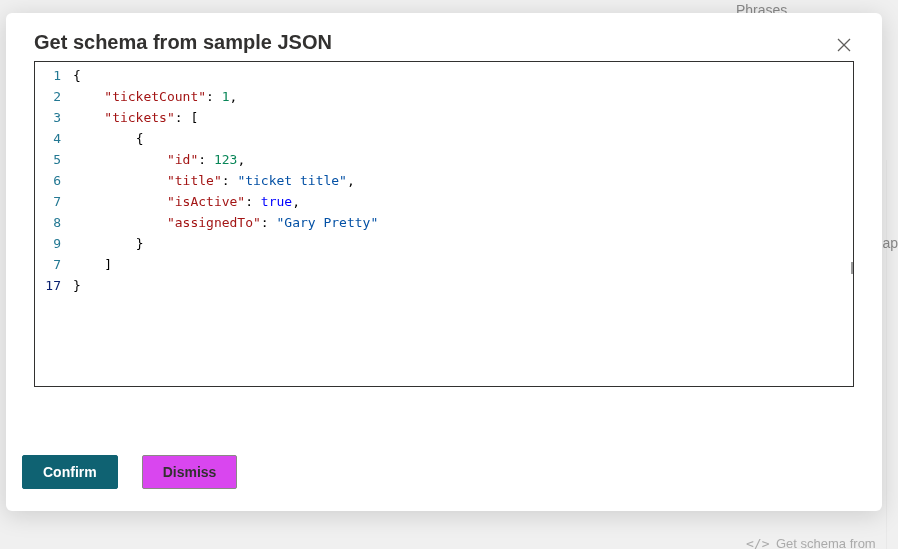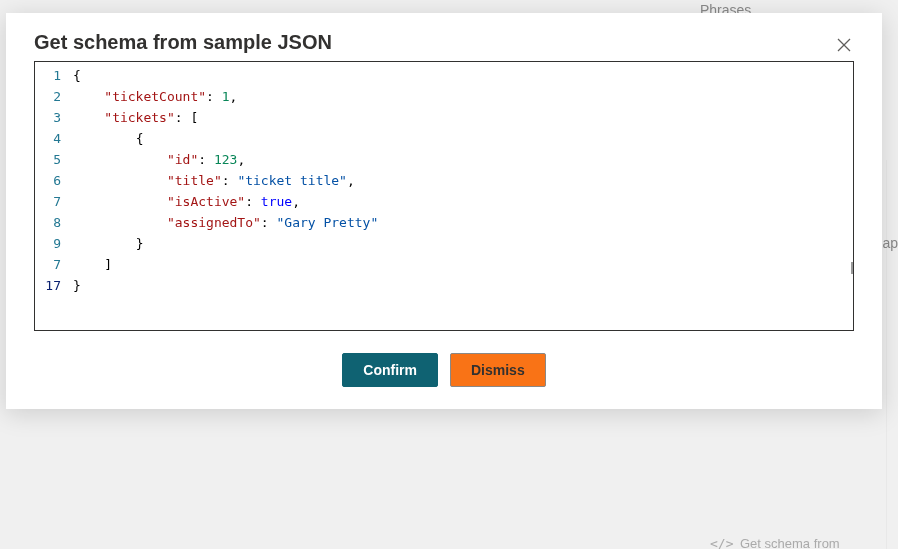--- a/index.html
+++ b/index.html
@@ -15,6 +15,7 @@
       position: absolute;
       color: #888;
       font-size: 14px;
+      margin-left: 36px;
     }
     .bg-phrases { top: 2px; left: 700px; }
     .bg-ap { top: 235px; right: 0; }

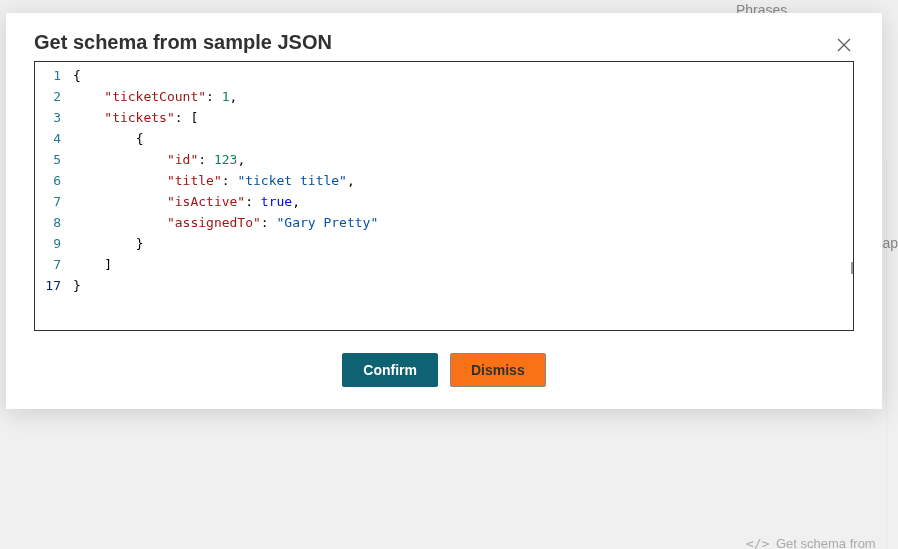--- a/index.html
+++ b/index.html
@@ -33,10 +33,10 @@
       top: 13px;
       left: 6px;
       width: 876px;
-      height: 396px;
+      height: 498px;
       background: #fff;
       box-shadow: 0 4px 24px rgba(0,0,0,0.15);
-      border-radius: 0;
+      border-radius: 6px;
       display: flex;
       flex-direction: column;
     }

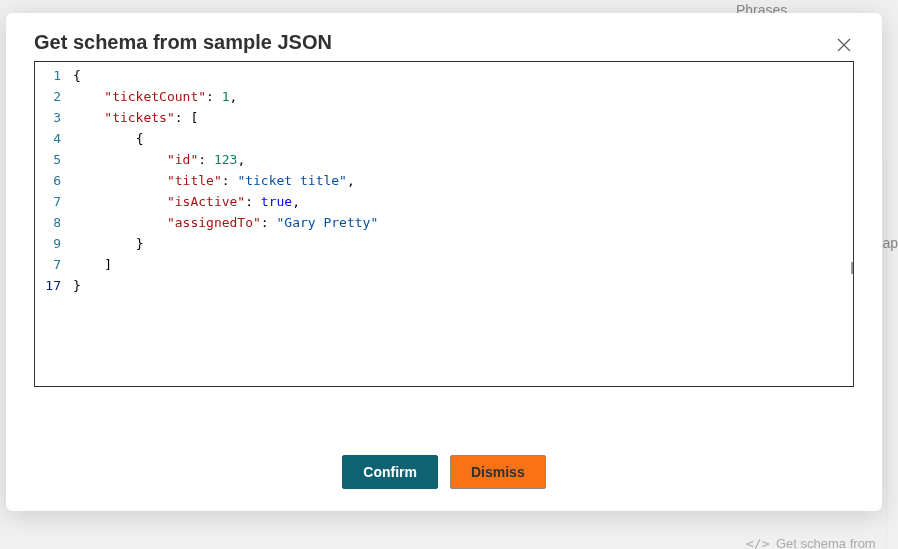--- a/index.html
+++ b/index.html
@@ -115,9 +115,9 @@
     .tok-bool { color: #0000ff; }
     .footer {
       display: flex;
-      justify-content: center;
-      gap: 12px;
-      padding: 22px 32px;
+      justify-content: flex-start;
+      gap: 24px;
+      padding: 22px 16px;
       margin-top: auto;
     }
     .btn {

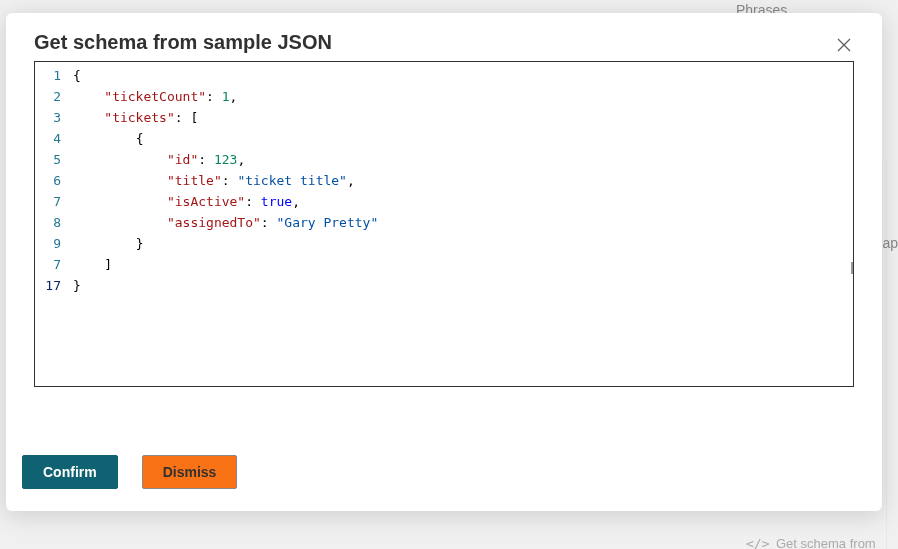--- a/index.html
+++ b/index.html
@@ -136,7 +136,7 @@
       border: 1px solid #0f6272;
     }
     .btn-secondary {
-      background: #f97316;
+      background: #d946ef;
       color: #323130;
       border: 1px solid #8a8886;
     }

